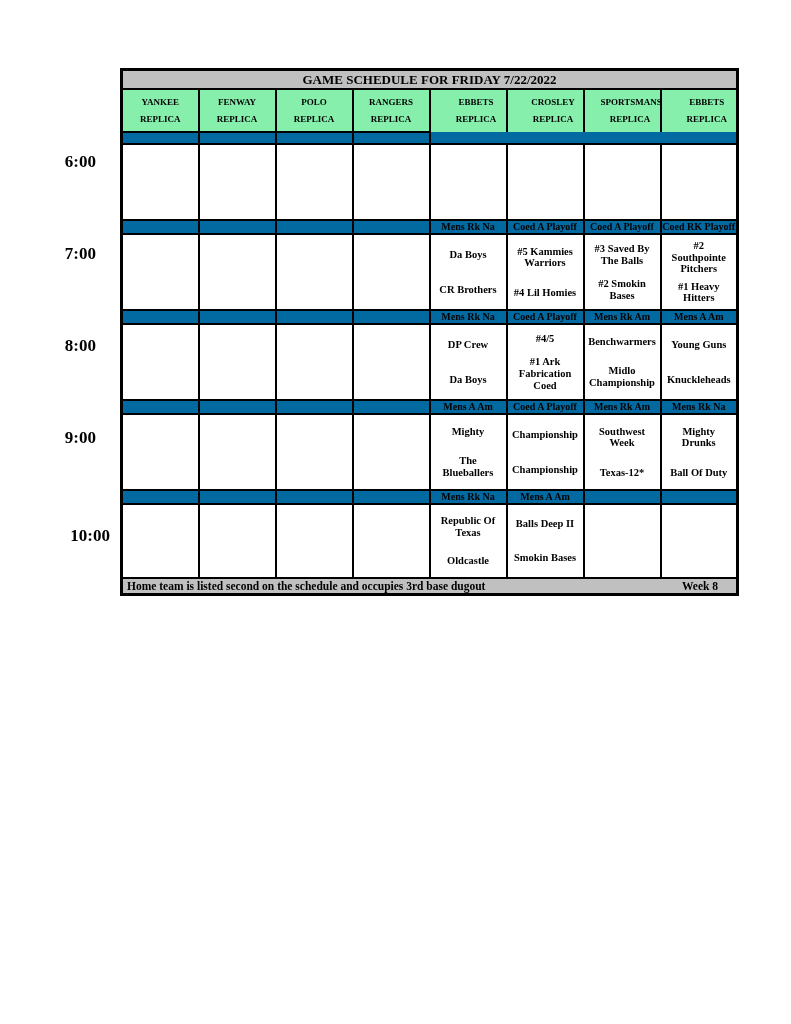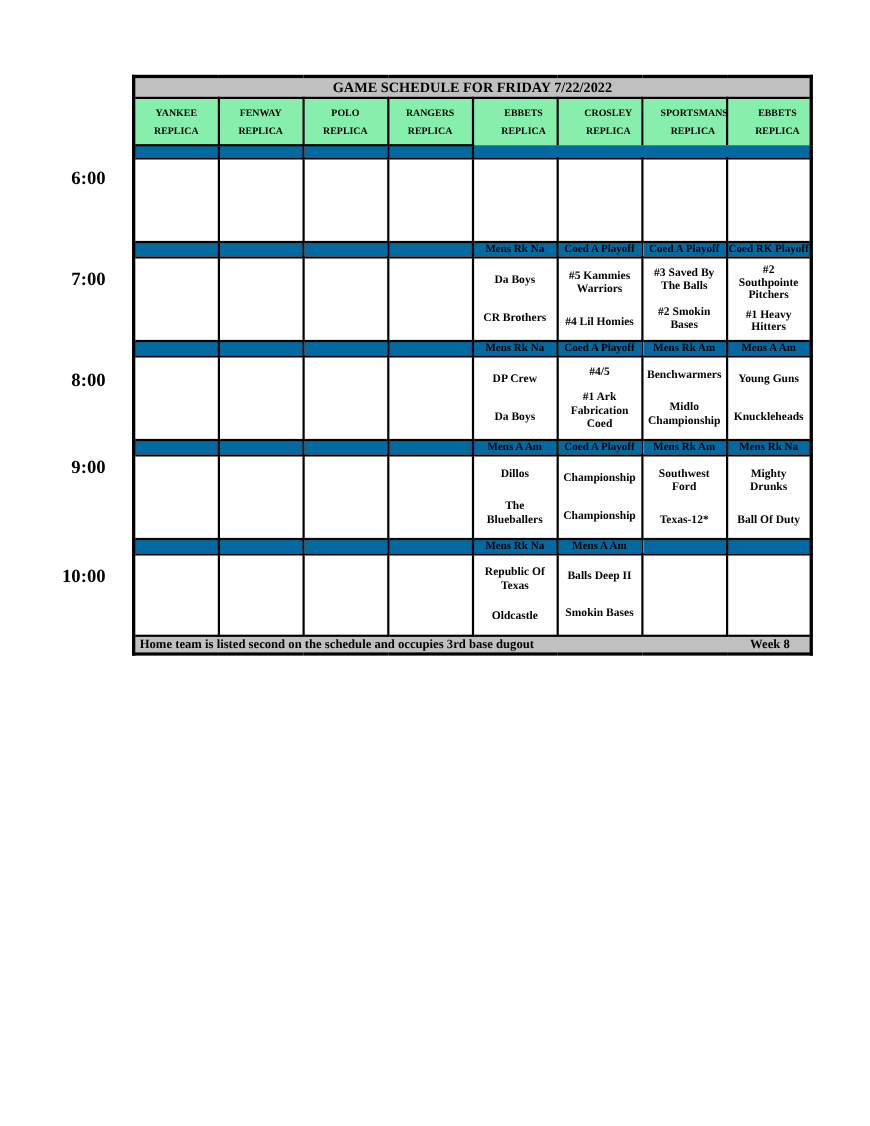--- a/index.html
+++ b/index.html
@@ -97,7 +97,7 @@
   .t6  { top: 155px; }
   .t7  { top: 247px; }
   .t8  { top: 339px; text-align: right; }
-  .t9  { top: 418px; }
+  .t9  { top: 431px; }
   .t10 { top: 517px; }
 </style>
 </head>

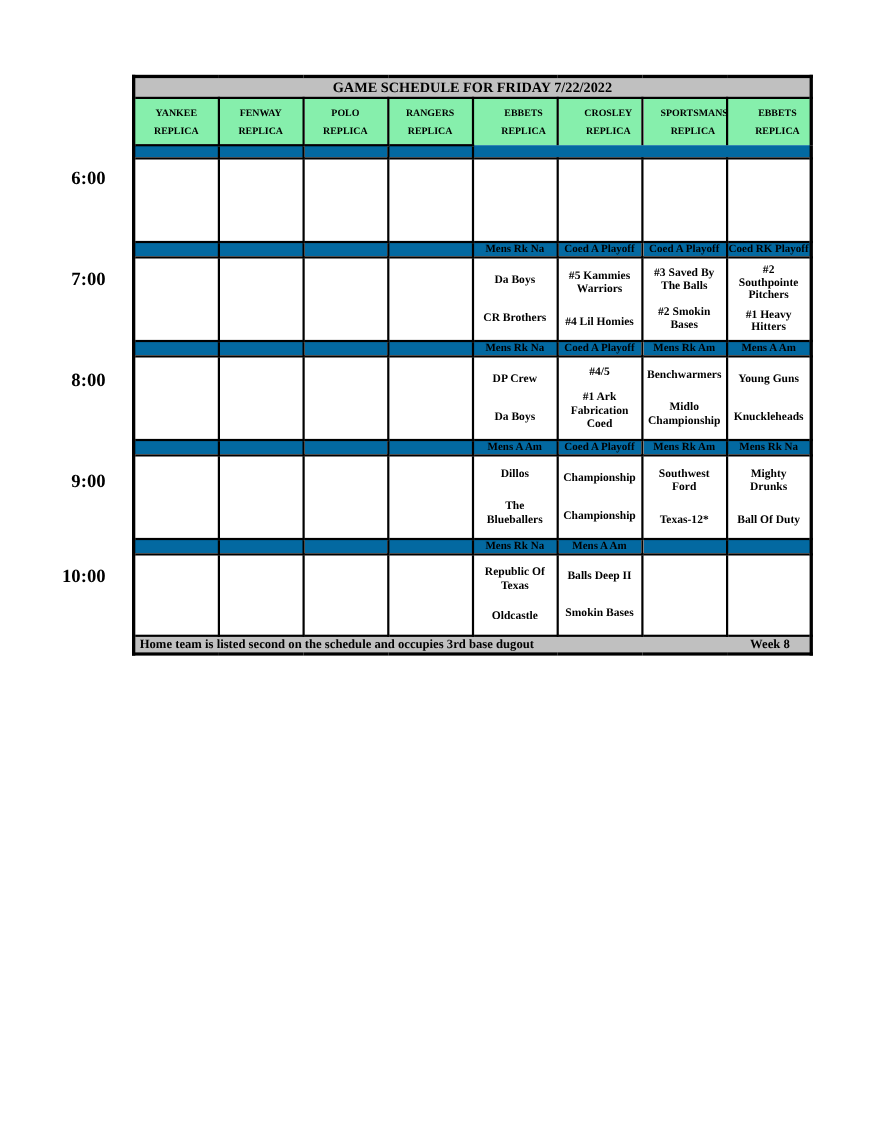--- a/index.html
+++ b/index.html
@@ -284,7 +284,7 @@
       <td></td>
       <td>
         <div class="cell-inner">
-          <div>Dillos</div>
+          <div>Mighty</div>
           <div>The Blueballers</div>
         </div>
       </td>

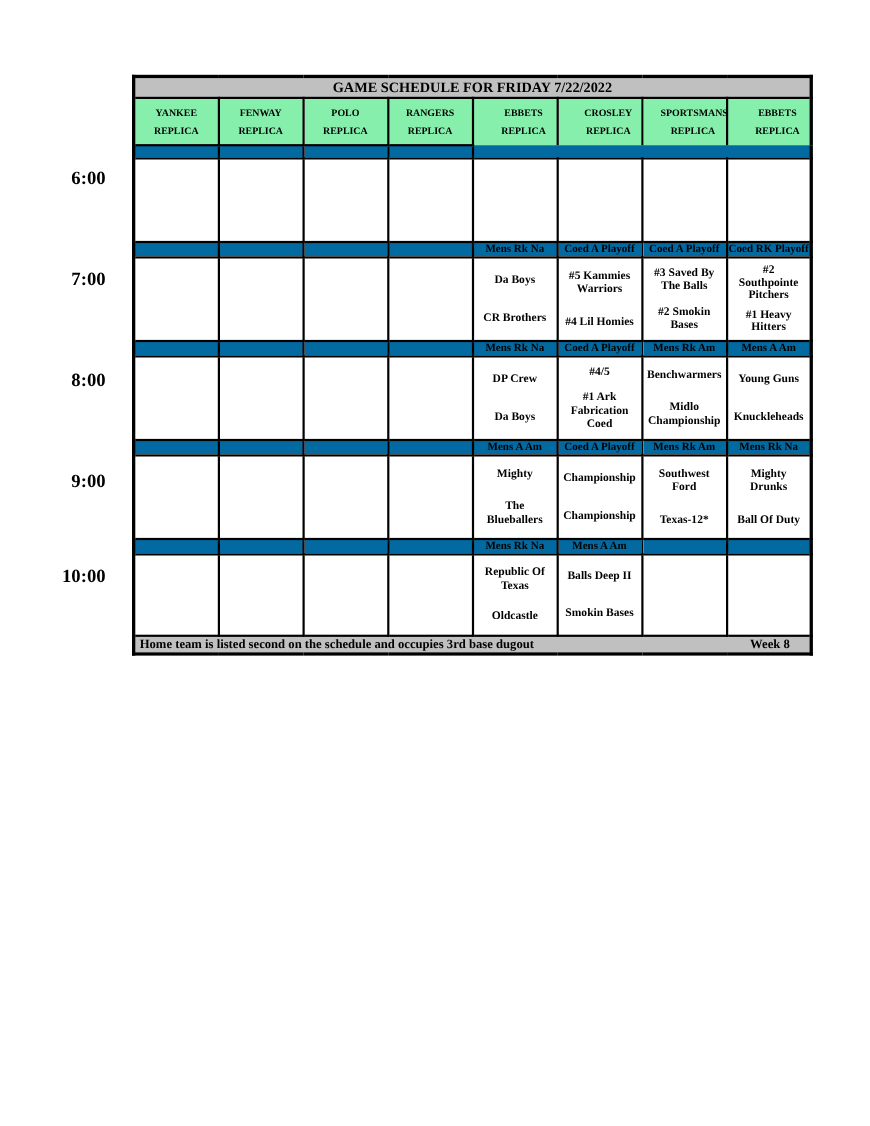--- a/index.html
+++ b/index.html
@@ -296,7 +296,7 @@
       </td>
       <td>
         <div class="cell-inner">
-          <div>Southwest Ford</div>
+          <div>Southwest Week</div>
           <div>Texas-12*</div>
         </div>
       </td>

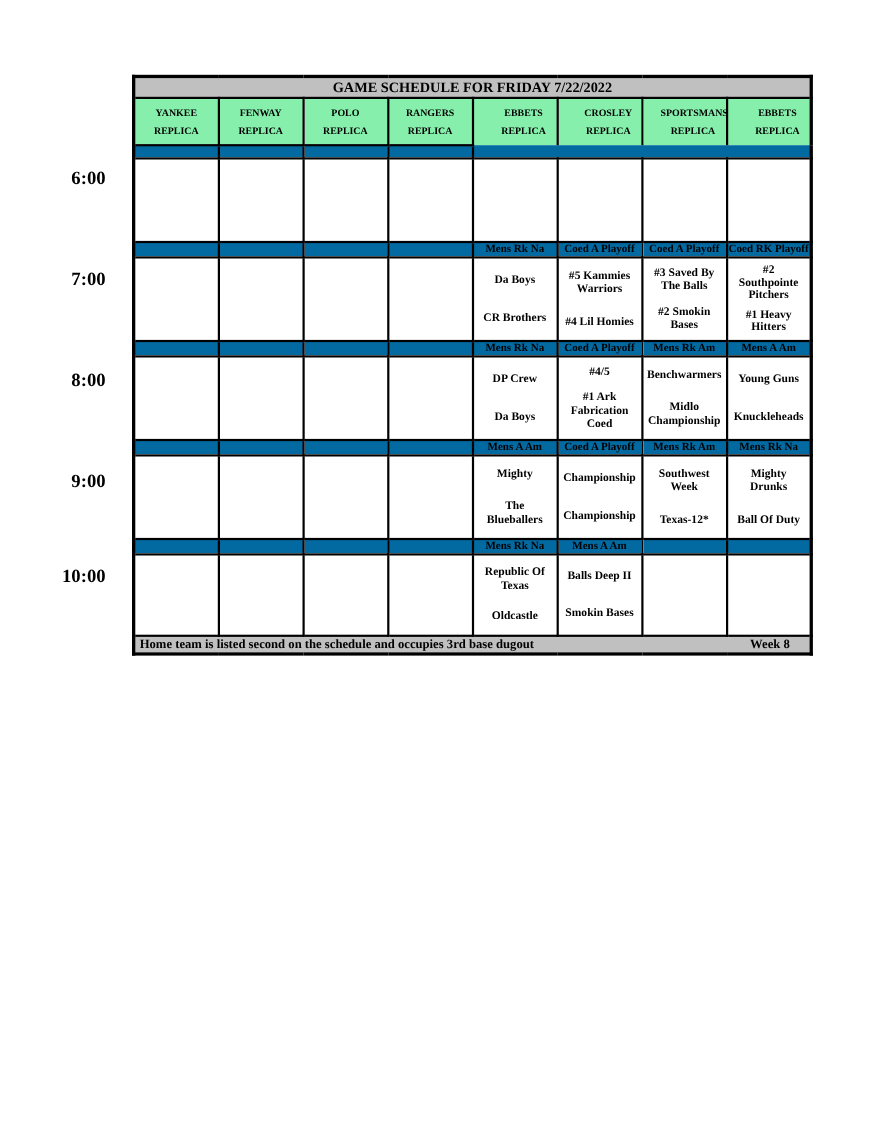--- a/index.html
+++ b/index.html
@@ -98,7 +98,7 @@
   .t7  { top: 247px; }
   .t8  { top: 339px; text-align: right; }
   .t9  { top: 431px; }
-  .t10 { top: 517px; }
+  .t10 { top: 529px; margin-left: 14px; }
 </style>
 </head>
 <body>

